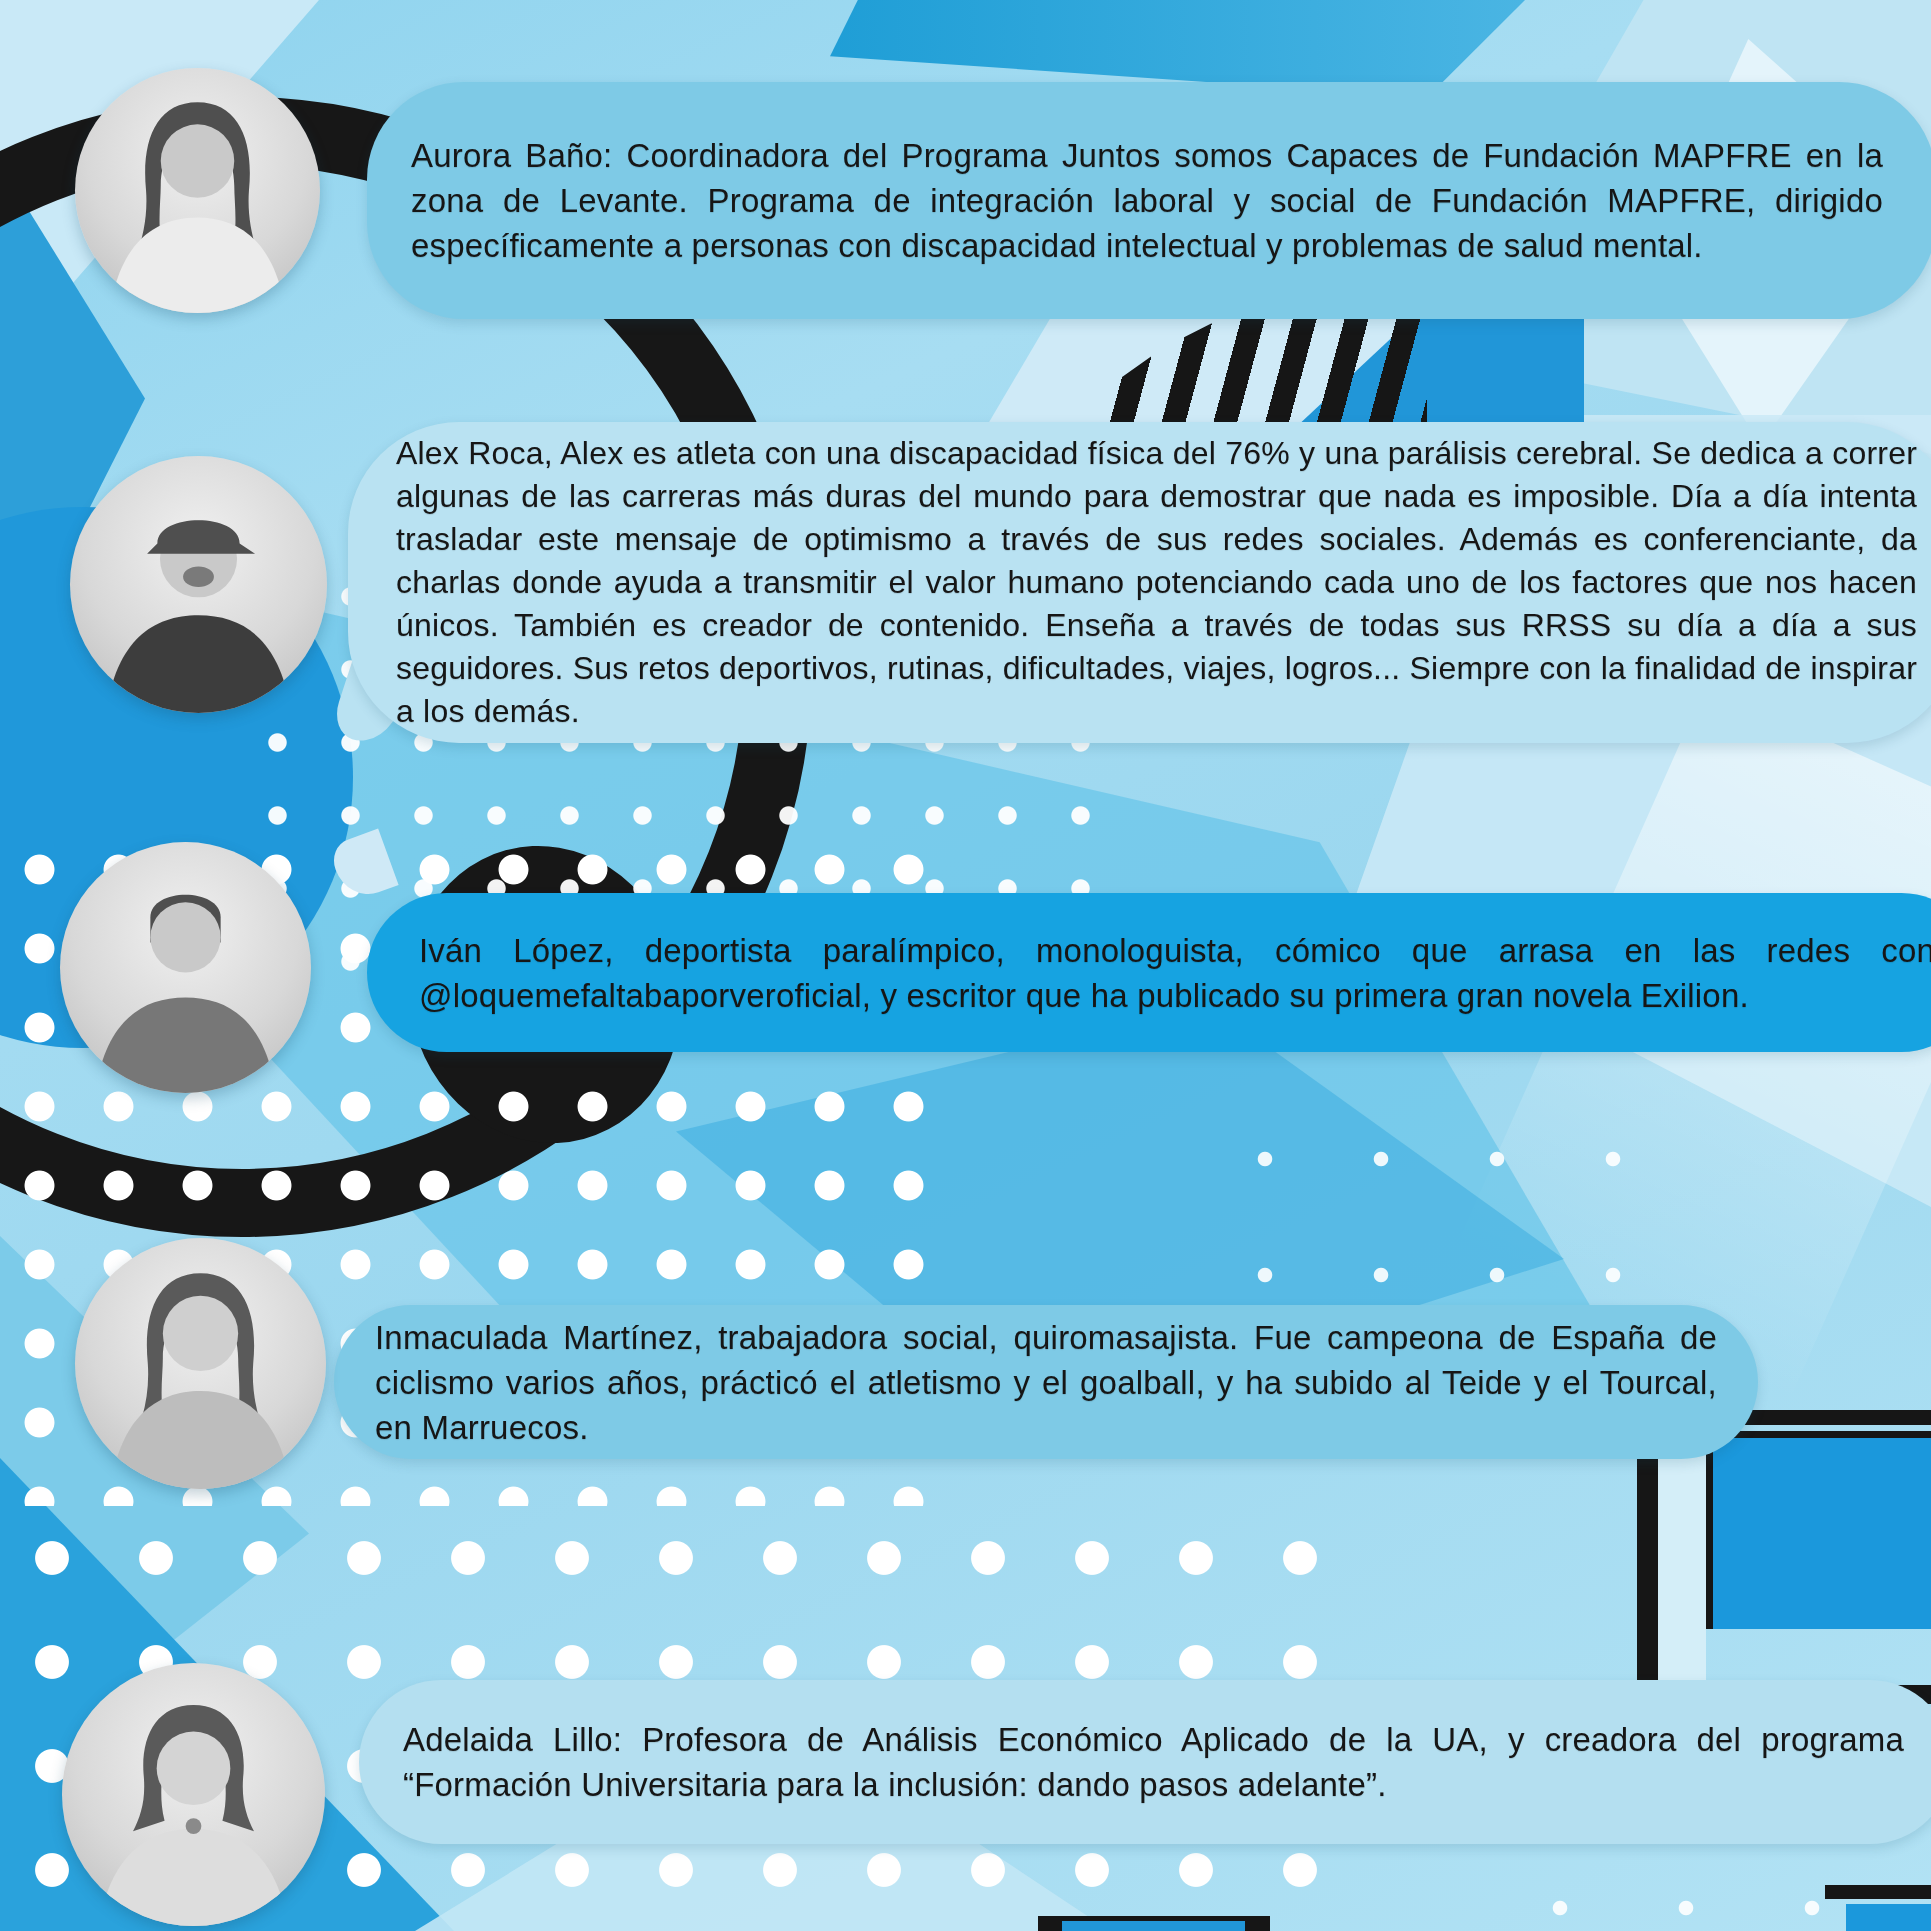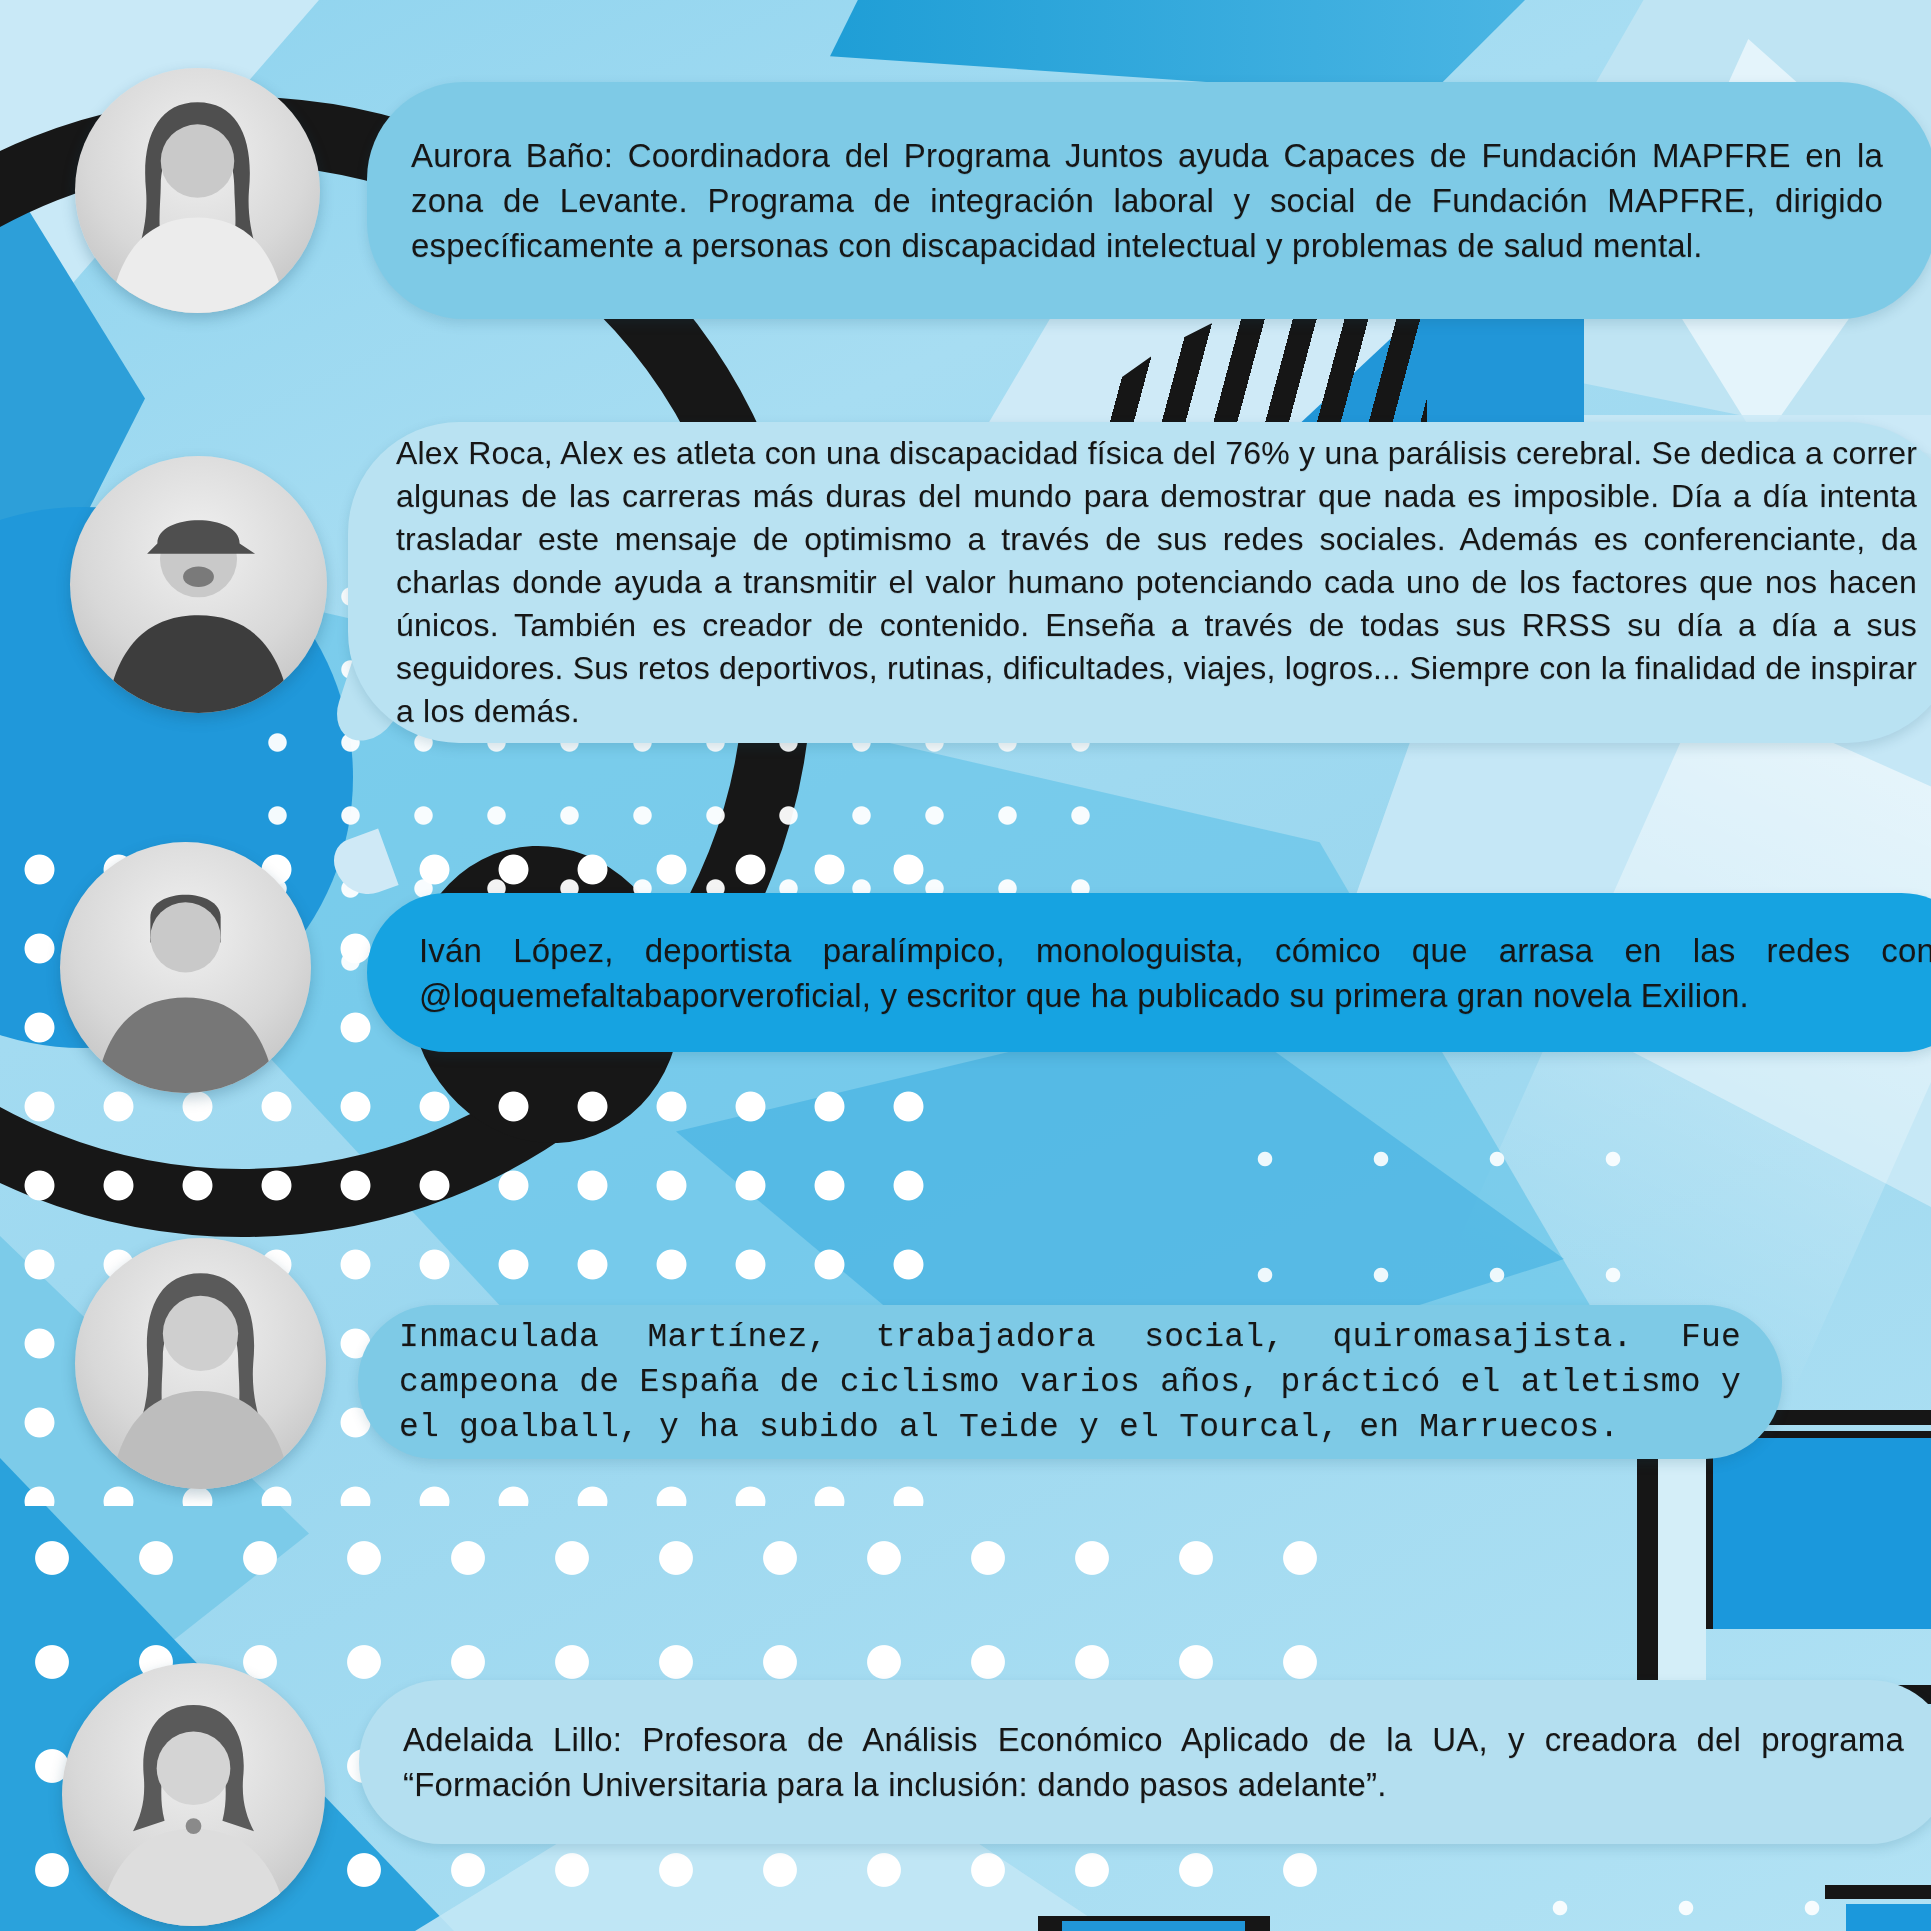--- a/index.html
+++ b/index.html
@@ -159,7 +159,7 @@
     </svg>
   </div>
   <div class="bubble abs b1" style="background-color: rgb(126, 202, 230);">
-    <p>Aurora Baño: Coordinadora del Programa Juntos ayuda Capaces de  Fundación MAPFRE en la zona de Levante. Programa de integración laboral y social de Fundación MAPFRE, dirigido específicamente a personas con discapacidad intelectual y problemas de salud mental.</p>
+    <p>Aurora Baño: Coordinadora del Programa Juntos somos Capaces de  Fundación MAPFRE en la zona de Levante. Programa de integración laboral y social de Fundación MAPFRE, dirigido específicamente a personas con discapacidad intelectual y problemas de salud mental.</p>
   </div>
 
   <div class="abs avatar a2">

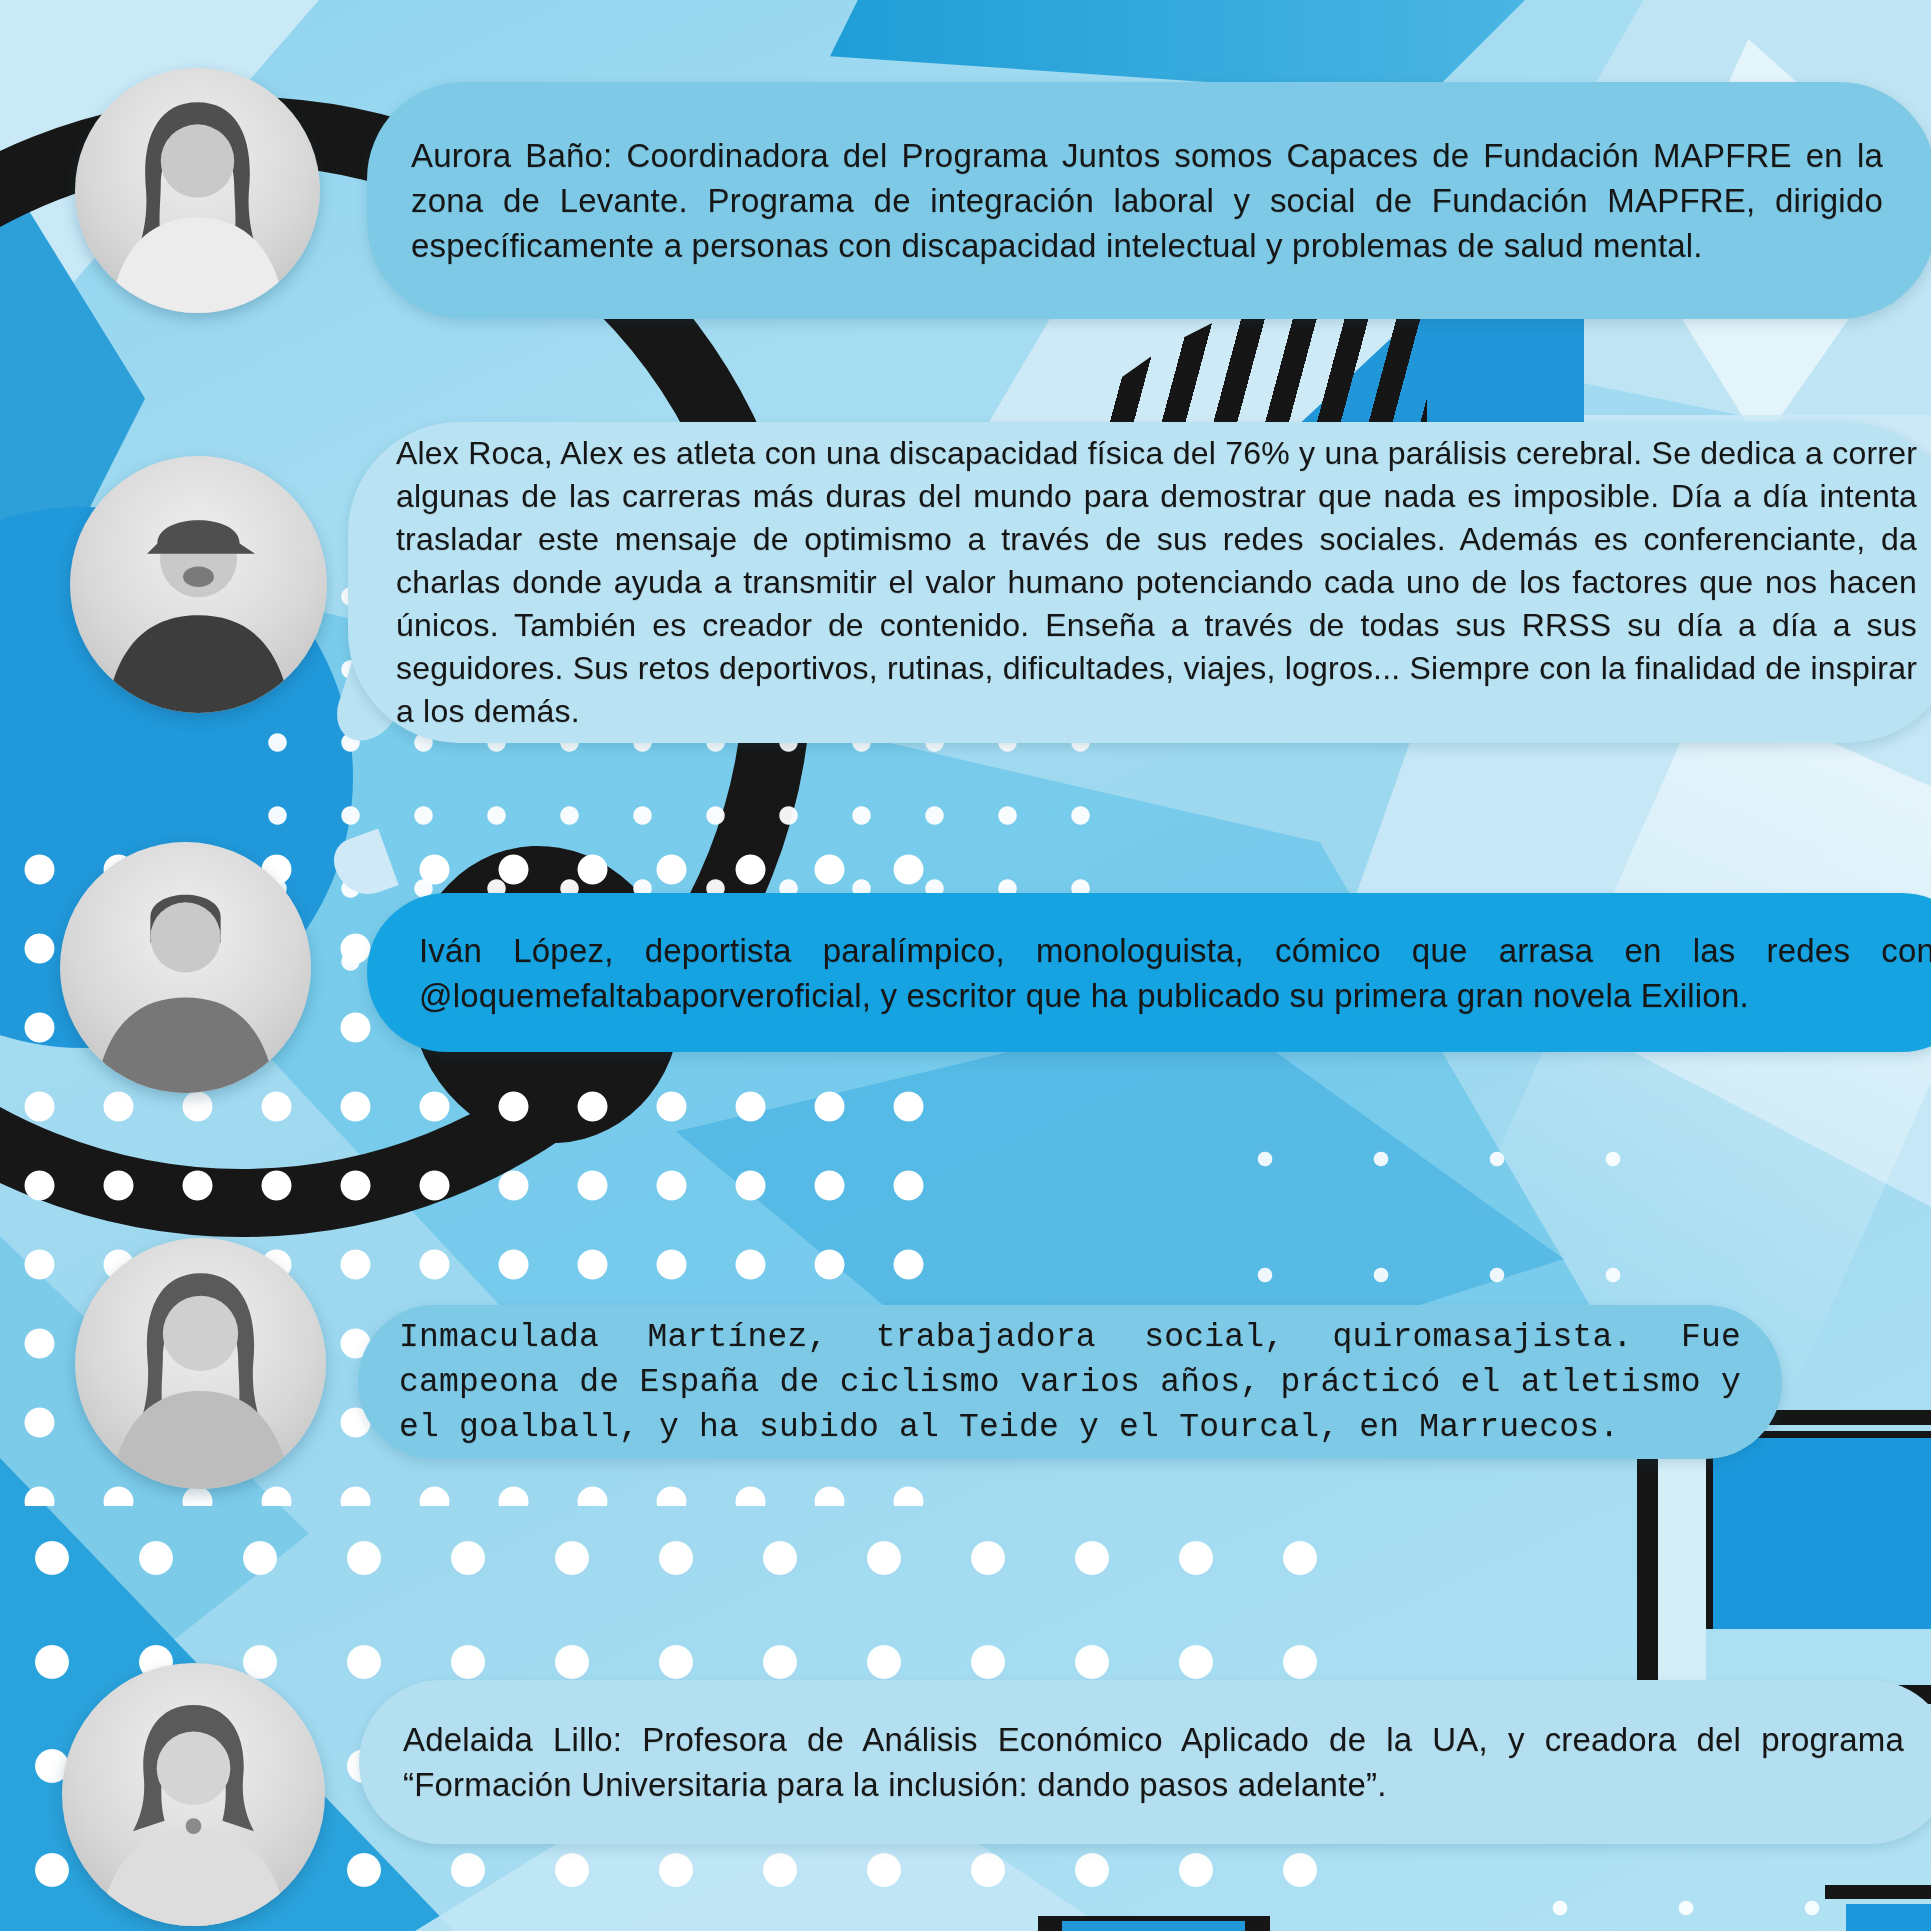--- a/index.html
+++ b/index.html
@@ -89,7 +89,7 @@
   .b2{left:348px;top:422px;width:1521px;height:321px;border-radius:111px;padding:0 41px 0 48px;}
   .b2 p{font-size:32px;line-height:43px;}
   .b3{left:367px;top:893px;width:1516px;height:159px;border-radius:80px;padding:0 46px 0 52px;}
-  .b4{left:358px;top:1305px;width:1342px;height:154px;border-radius:77px;padding:0 41px 0 41px;font-family:Liberation Mono, monospace;}
+  .b4{left:334px;top:1305px;width:1342px;height:154px;border-radius:77px;padding:0 41px 0 41px;}
   .b5{left:359px;top:1680px;width:1501px;height:164px;border-radius:82px;padding:0 48px 0 44px;}
   .tail-b2{left:340px;top:664px;width:60px;height:79px;background:#b9e2f2;
     border-radius:0 0 90% 60%;transform:rotate(18deg);z-index:5;}

